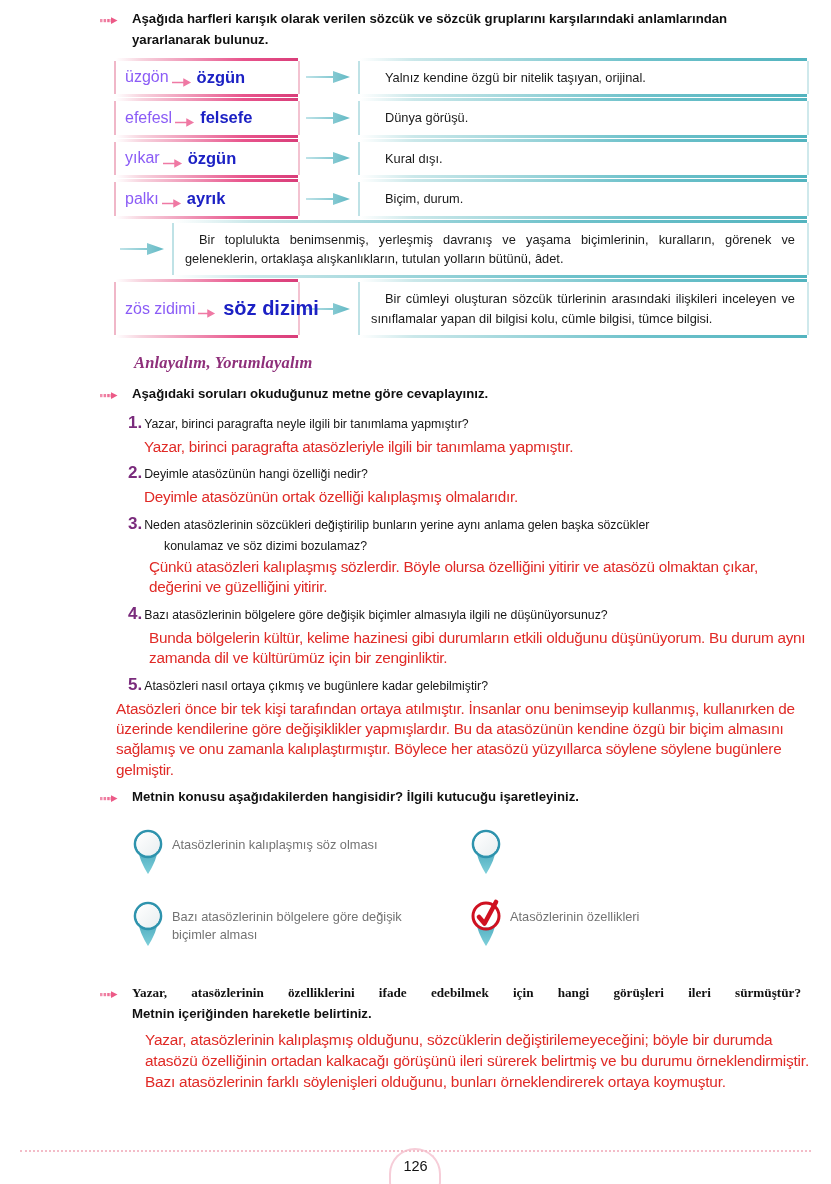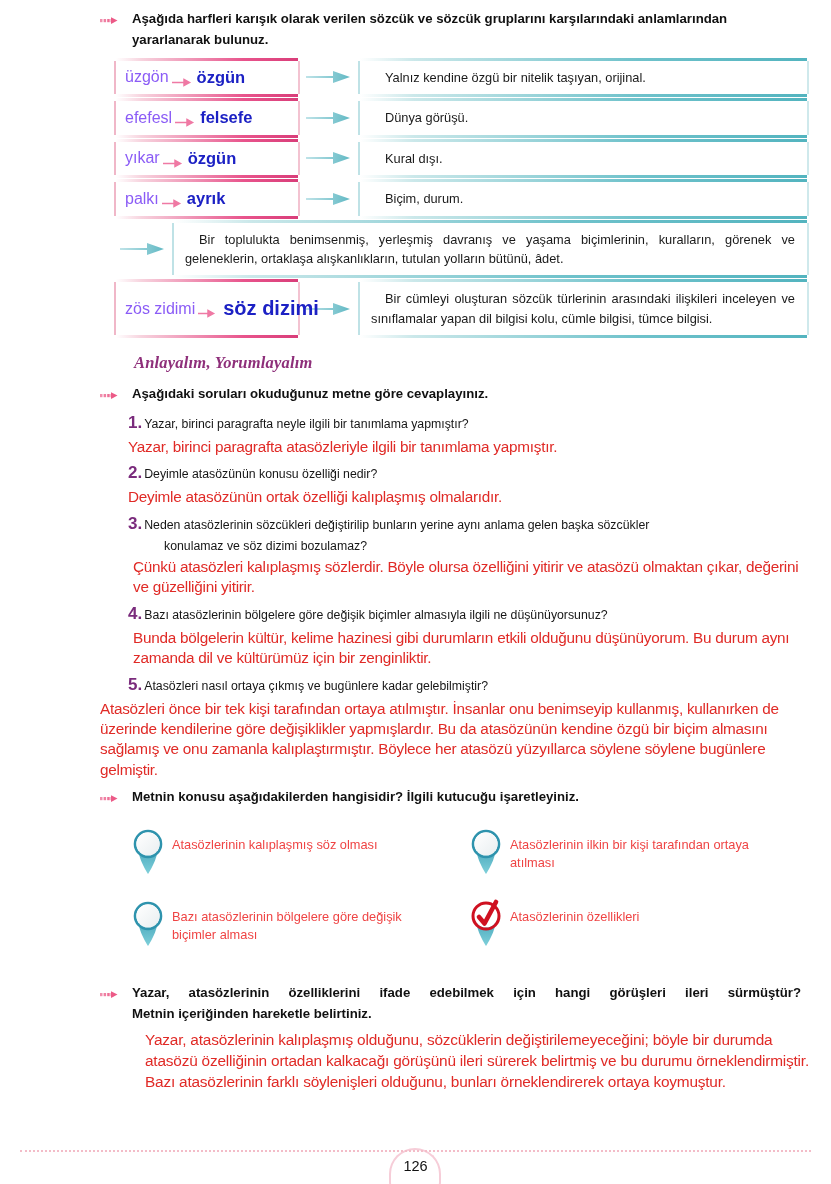--- a/index.html
+++ b/index.html
@@ -146,7 +146,7 @@
     font-size: 15.3px;
     line-height: 1.33;
     color: #e02a26;
-    margin: 2px 0 4px 0;
+    margin: 2px 0 4px 16px;
     letter-spacing: -0.25px;
   }
   .answer.indent1 { padding-left: 28px; }

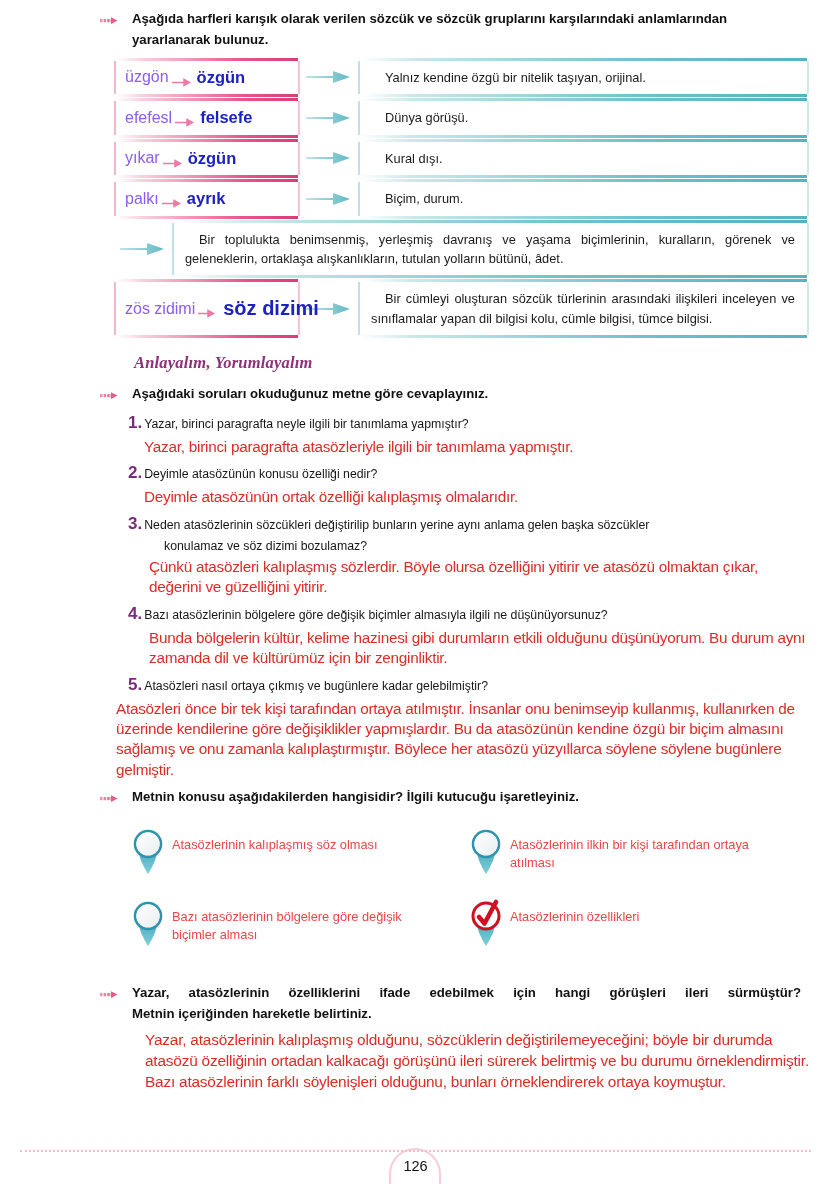--- a/index.html
+++ b/index.html
@@ -386,7 +386,7 @@
     <div class="answer indent1">Yazar, birinci paragrafta atasözleriyle ilgili bir tanımlama yapmıştır.</div>
 
     <div class="question">
-      <span class="qnum">2.</span><span>Deyimle atasözünün konusu özelliği nedir?</span>
+      <span class="qnum">2.</span><span>Deyimle atasözünün hangi özelliği nedir?</span>
     </div>
     <div class="answer indent1">Deyimle atasözünün ortak özelliği kalıplaşmış olmalarıdır.</div>
 

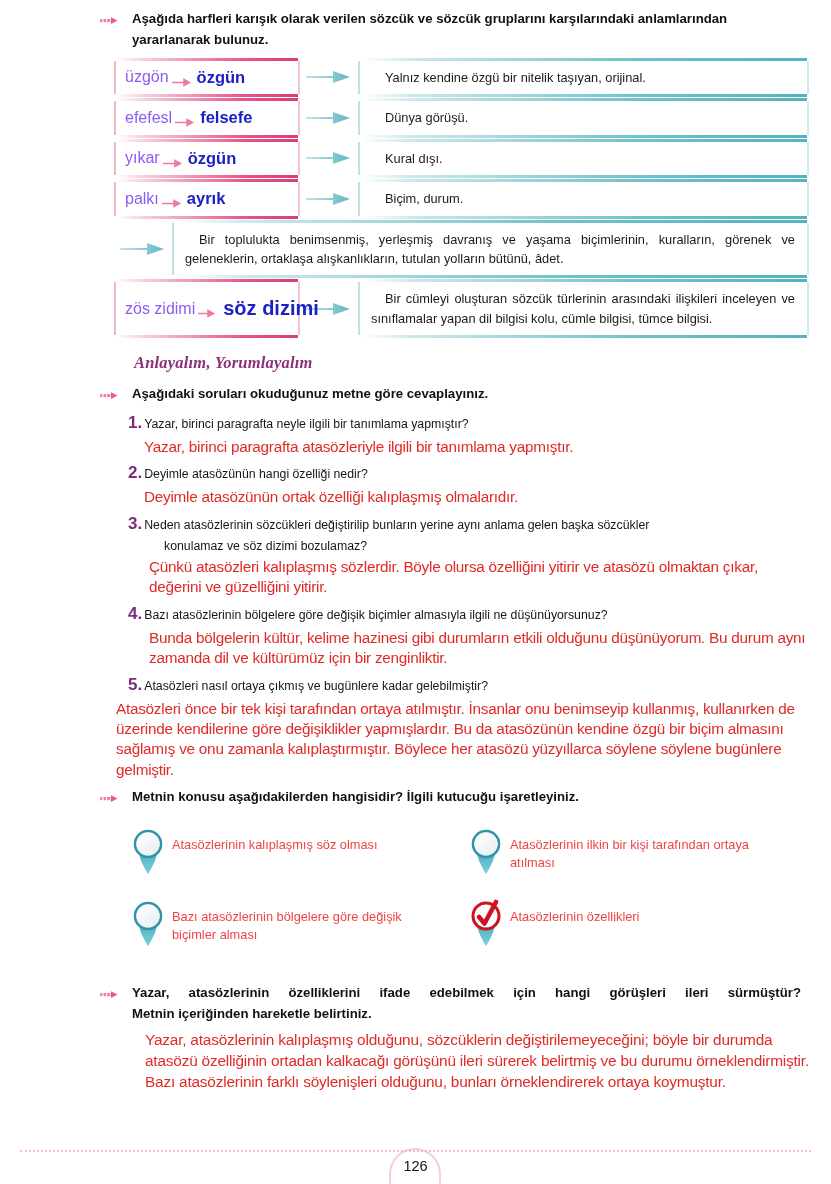--- a/index.html
+++ b/index.html
@@ -169,7 +169,7 @@
   .choice-label {
     font-size: 12.8px;
     line-height: 1.45;
-    color: #ef4444;
+    color: #737373;
     padding-top: 14px;
     max-width: 250px;
   }

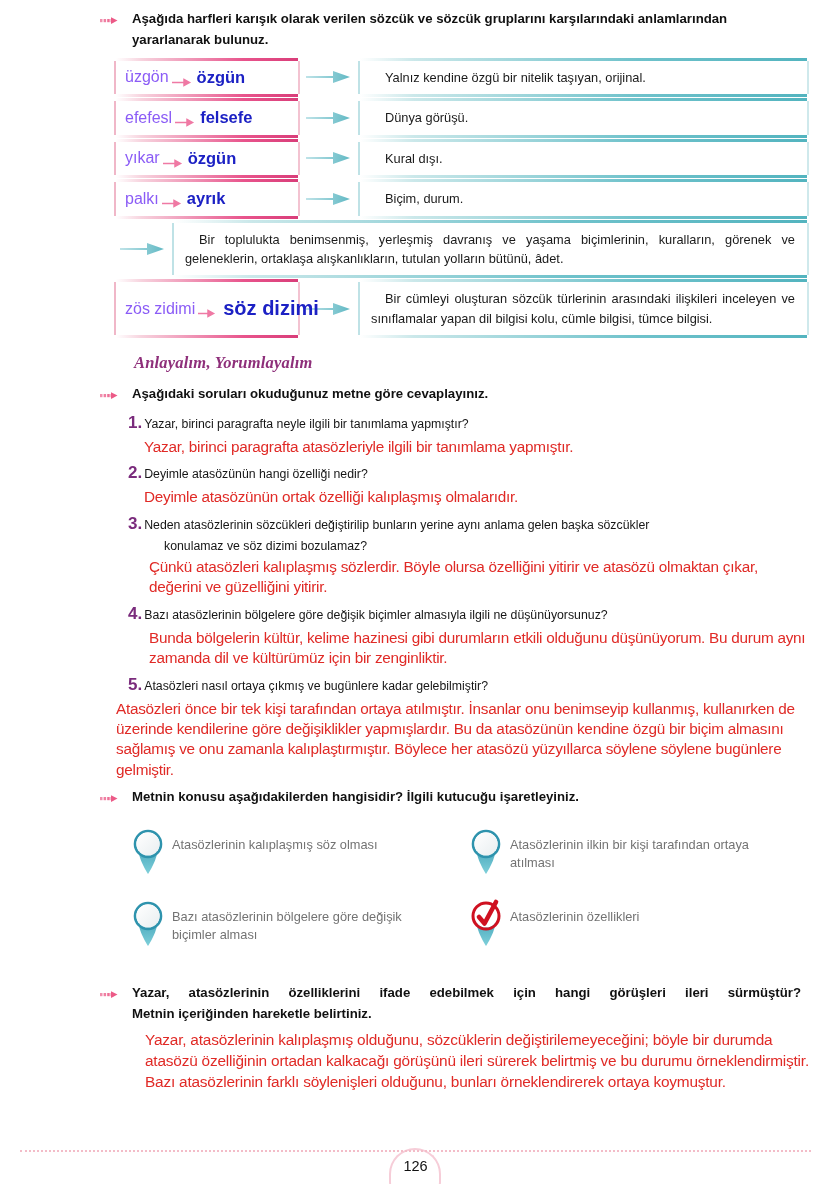--- a/index.html
+++ b/index.html
@@ -452,7 +452,6 @@
           <circle cx="20" cy="22" r="11.5" fill="url(#pinbody)"></circle>
         </svg>
       </span>
-      <span class="choice-label">Atasözlerinin ilkin bir kişi tarafından ortaya atılması</span>
     </div>
 
     <div class="choice">

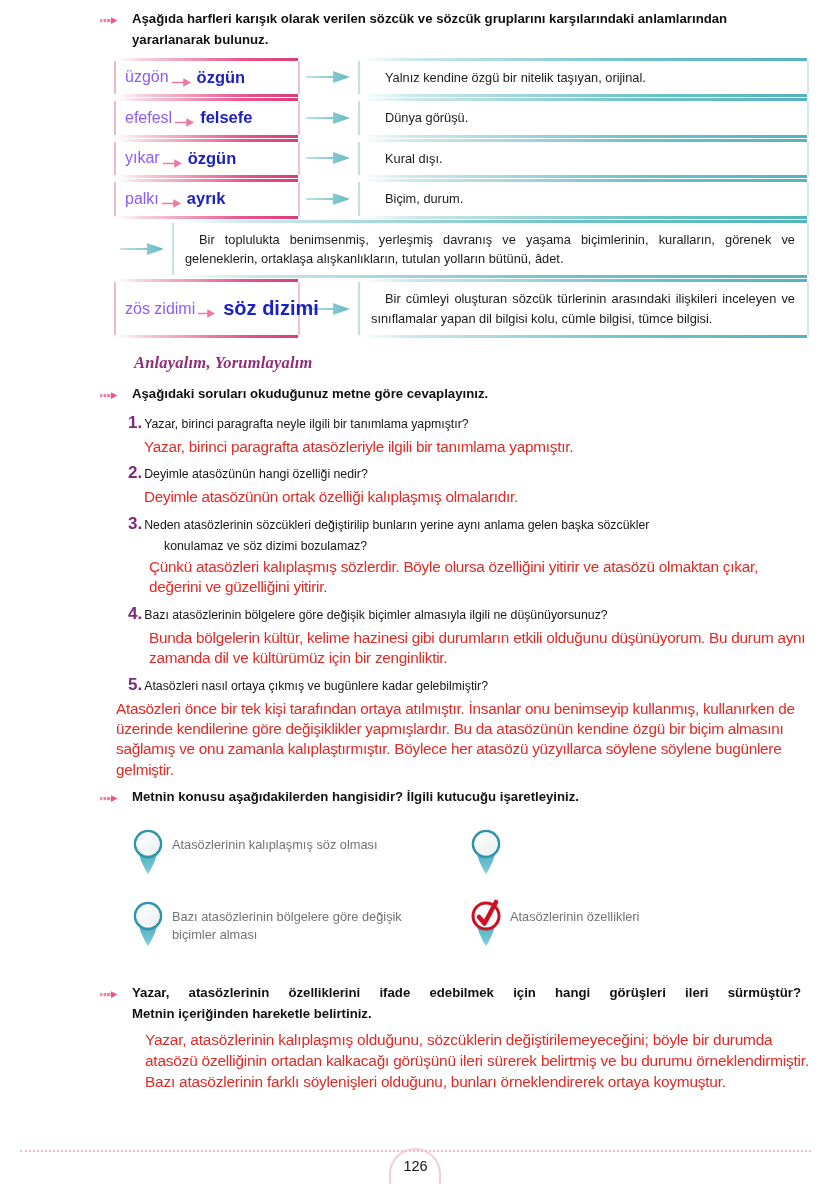--- a/index.html
+++ b/index.html
@@ -489,7 +489,7 @@
         <rect x="10.6" y="4" width="3" height="3.2" fill="#ec5a87"></rect>
       </svg>
     </span>
-    <span class="line1" style="display:block;">Yazar, atasözlerinin özelliklerini ifade edebilmek için hangi görüşleri ileri sürmüştür?</span>
+    <span class="line1" style="display:block;font-family:Liberation Serif, serif;">Yazar, atasözlerinin özelliklerini ifade edebilmek için hangi görüşleri ileri sürmüştür?</span>
     <span style="display:block;">Metnin içeriğinden hareketle belirtiniz.</span>
   </div>
 

